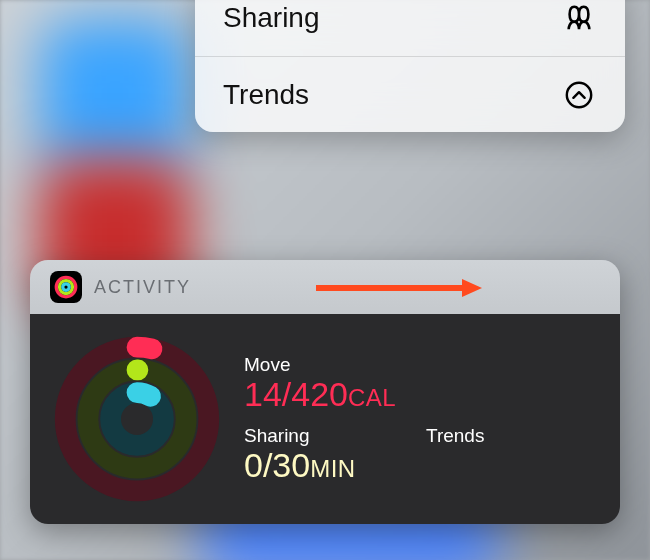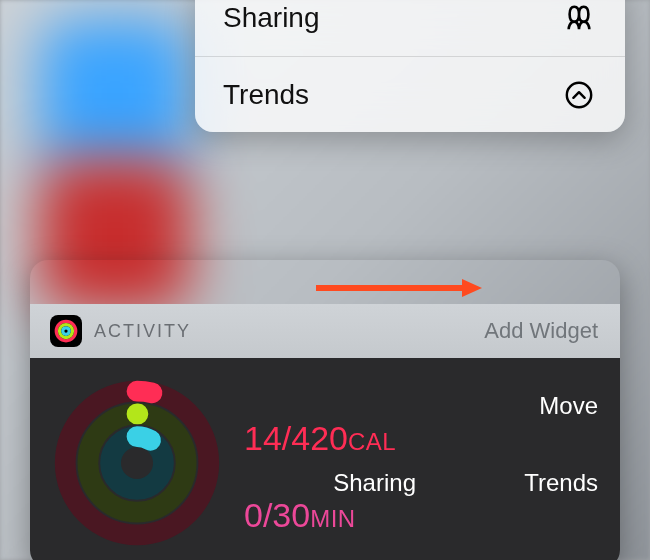--- a/index.html
+++ b/index.html
@@ -58,7 +58,6 @@
     padding: 0 20px;
     gap: 12px;
     position: relative;
-    margin-top: 44px;
   }
   .activity-icon {
     width: 32px; height: 32px;

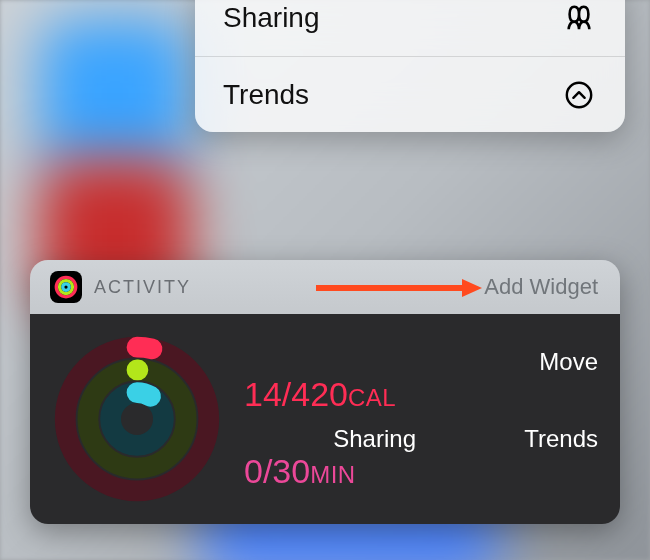--- a/index.html
+++ b/index.html
@@ -157,7 +157,6 @@
       </svg>
     </div>
     <span class="widget-title">ACTIVITY</span>
-    <button class="add-widget">Add Widget</button>
   </div>
   <div class="widget-body">
     <div class="rings-wrap">

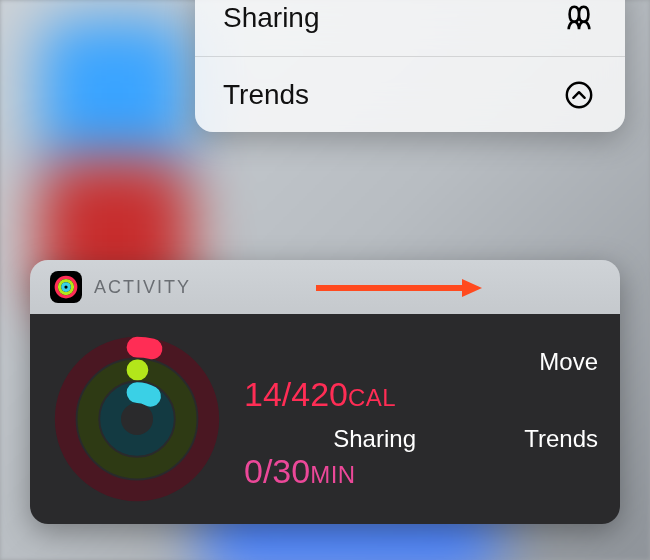--- a/index.html
+++ b/index.html
@@ -100,7 +100,7 @@
     align-content: center;
   }
   .metric-move { grid-column: 1 / span 2; }
-  .m-label { color: #fff; font-size: 24px; font-weight: 400; text-align: right; }
+  .m-label { color: #fff; font-size: 19px; font-weight: 400; }
   .m-value { font-size: 34px; font-weight: 400; line-height: 1.1; }
   .m-unit { font-size: 24px; text-transform: uppercase; letter-spacing: 0.5px; }
   .c-move { color: #ff2d55; }

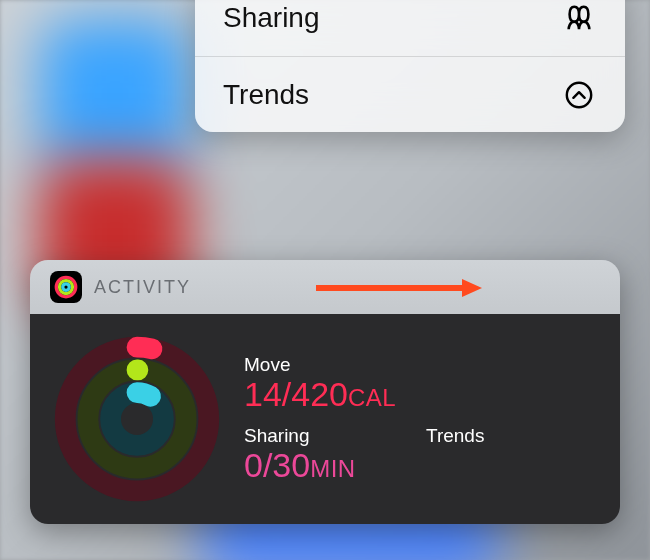--- a/index.html
+++ b/index.html
@@ -104,7 +104,7 @@
   .m-value { font-size: 34px; font-weight: 400; line-height: 1.1; }
   .m-unit { font-size: 24px; text-transform: uppercase; letter-spacing: 0.5px; }
   .c-move { color: #ff2d55; }
-  .c-exercise { color: #ec4899; }
+  .c-exercise { color: #fef9c3; }
   .c-stand { color: #3ad0e6; }
 
   

